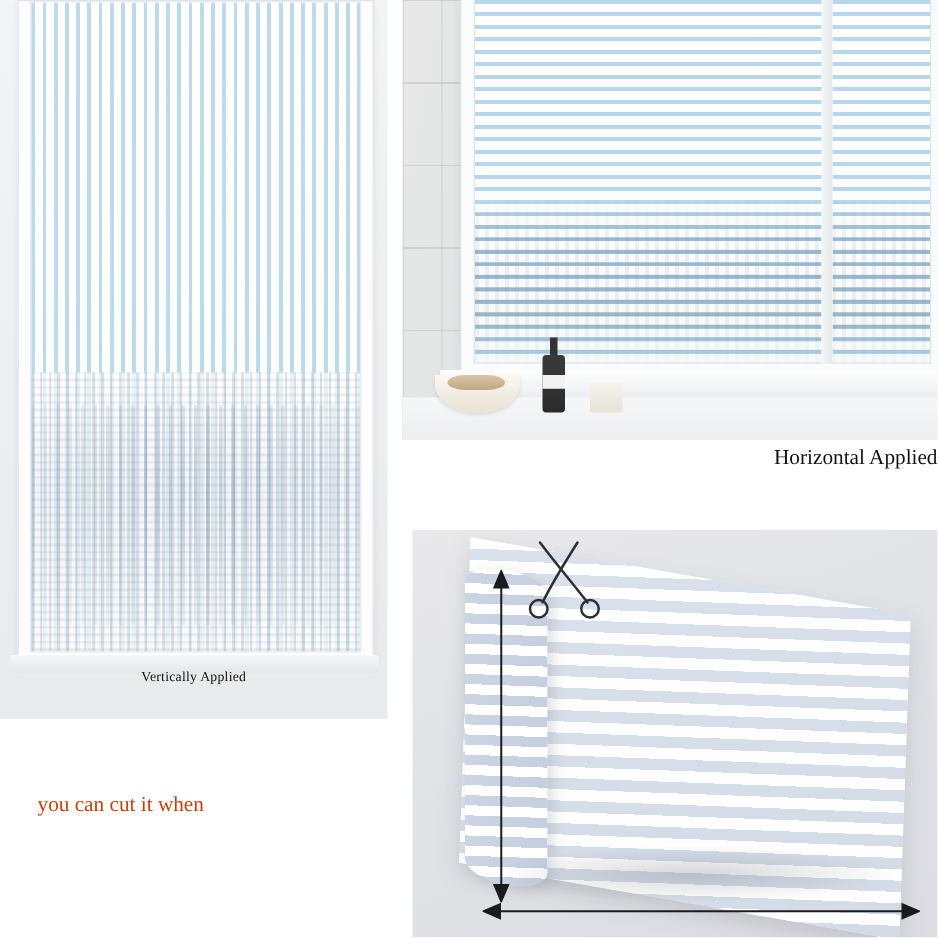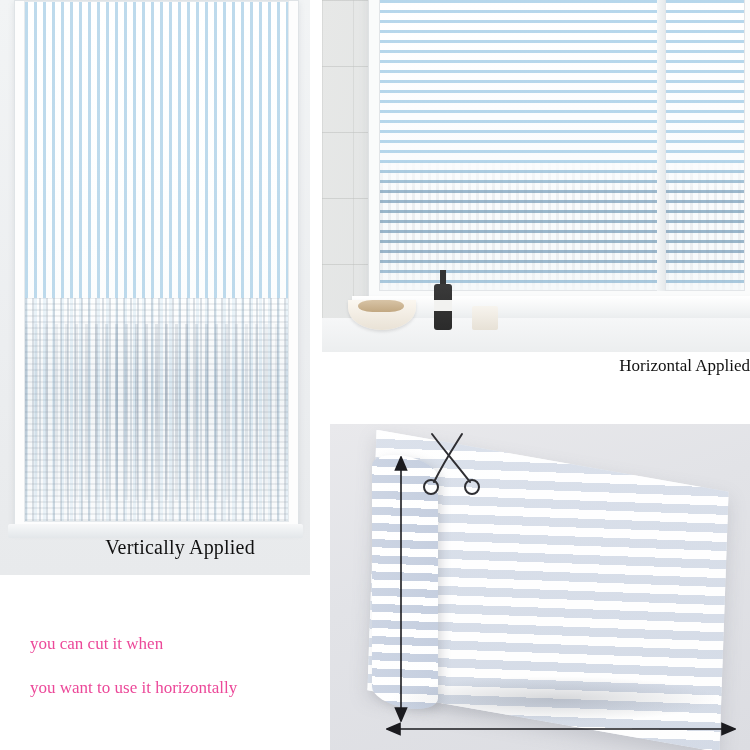--- a/index.html
+++ b/index.html
@@ -119,10 +119,9 @@
     top: 536px;
     width: 310px;
     text-align: center;
-    font-size: 20px;
+    font-size: 11px;
     color: #111111;
     letter-spacing: 0.2px;
-    margin-left: 25px;
   }
 
   

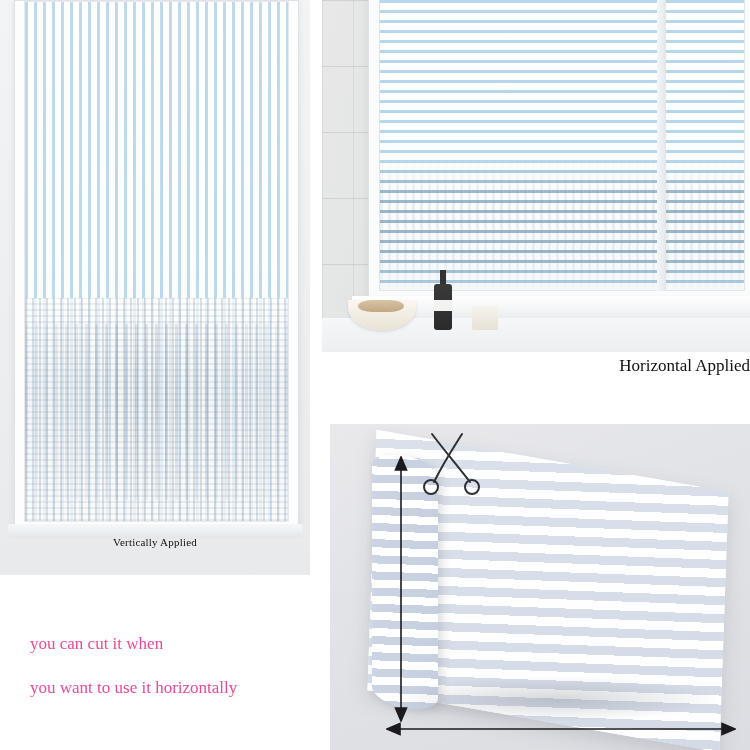--- a/index.html
+++ b/index.html
@@ -349,7 +349,7 @@
     left: 30px;
     top: 622px;
     width: 290px;
-    color: #ec4899;
+    color: #c2410c;
     font-size: 17px;
     line-height: 44px;
   }

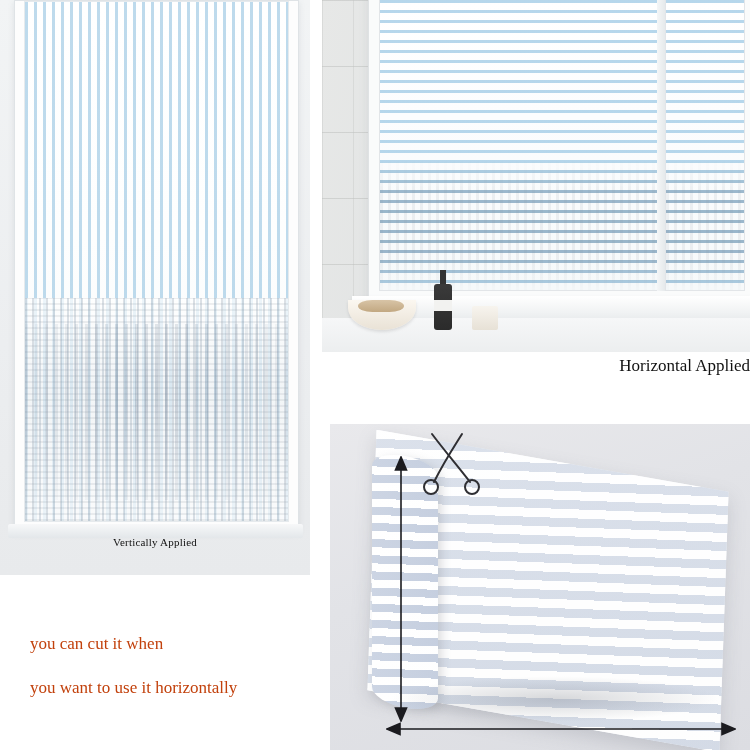--- a/index.html
+++ b/index.html
@@ -433,7 +433,6 @@
 
   <div class="caption-block">
     <span class="caption-line">you can cut it when</span>
-    <span class="caption-line">you want to use it horizontally</span>
   </div>
 
 </div>

